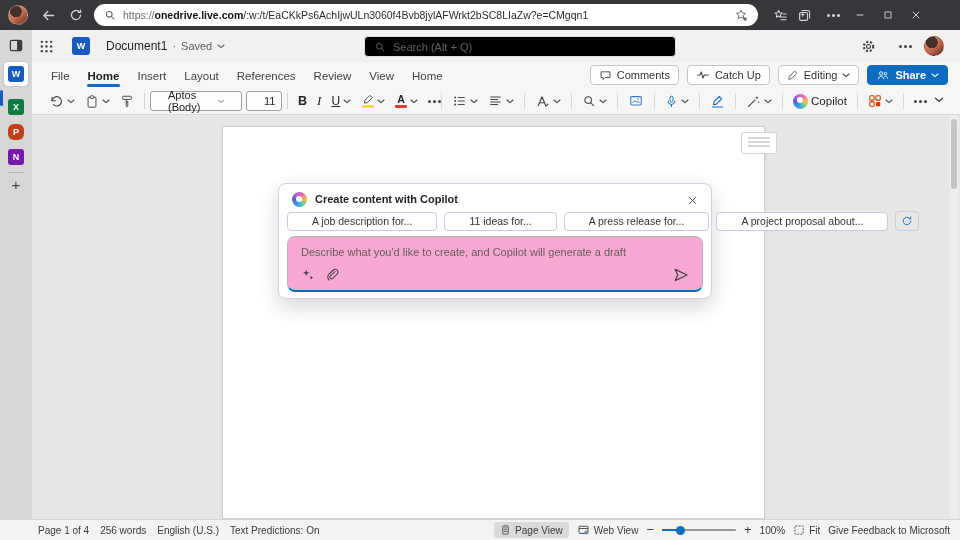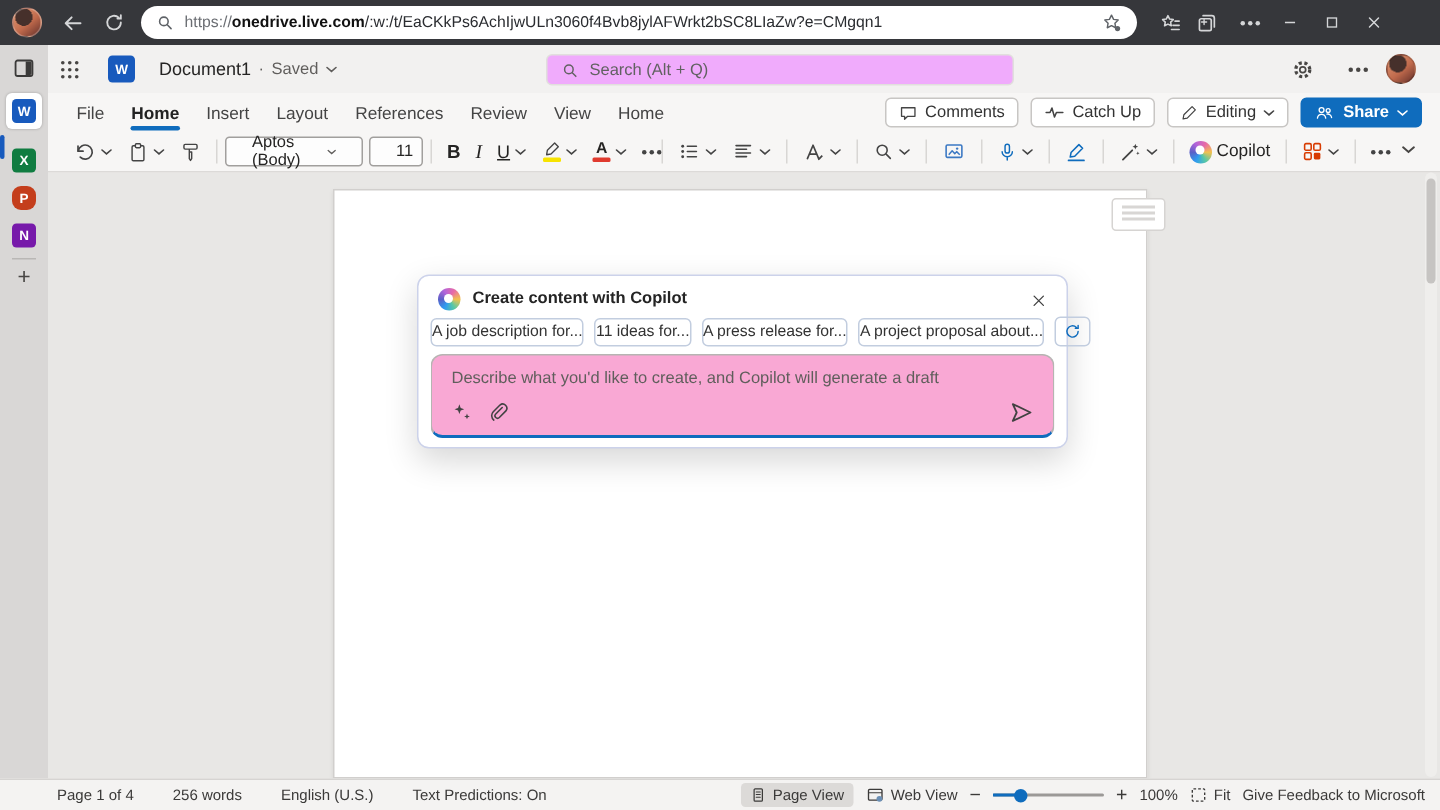--- a/index.html
+++ b/index.html
@@ -20,7 +20,7 @@
   .suite{position:absolute;left:0;top:30px;width:960px;height:32px;background:#f2f1f0;display:flex;align-items:center}
   .doc-title{font-size:12px;color:#252423}
   .muted{color:#605e5c}
-  .search-pill{position:absolute;left:364px;top:6px;width:312px;height:21px;background:#f0abfc;border:1px solid #e1dfdd;border-radius:4px;display:flex;align-items:center;gap:7px;padding:0 9px;color:#616161}
+  .search-pill{position:absolute;left:364px;top:6px;width:312px;height:21px;background:#000000;border:1px solid #e1dfdd;border-radius:4px;display:flex;align-items:center;gap:7px;padding:0 9px;color:#616161}
   .hicon{color:#484644}
 
   

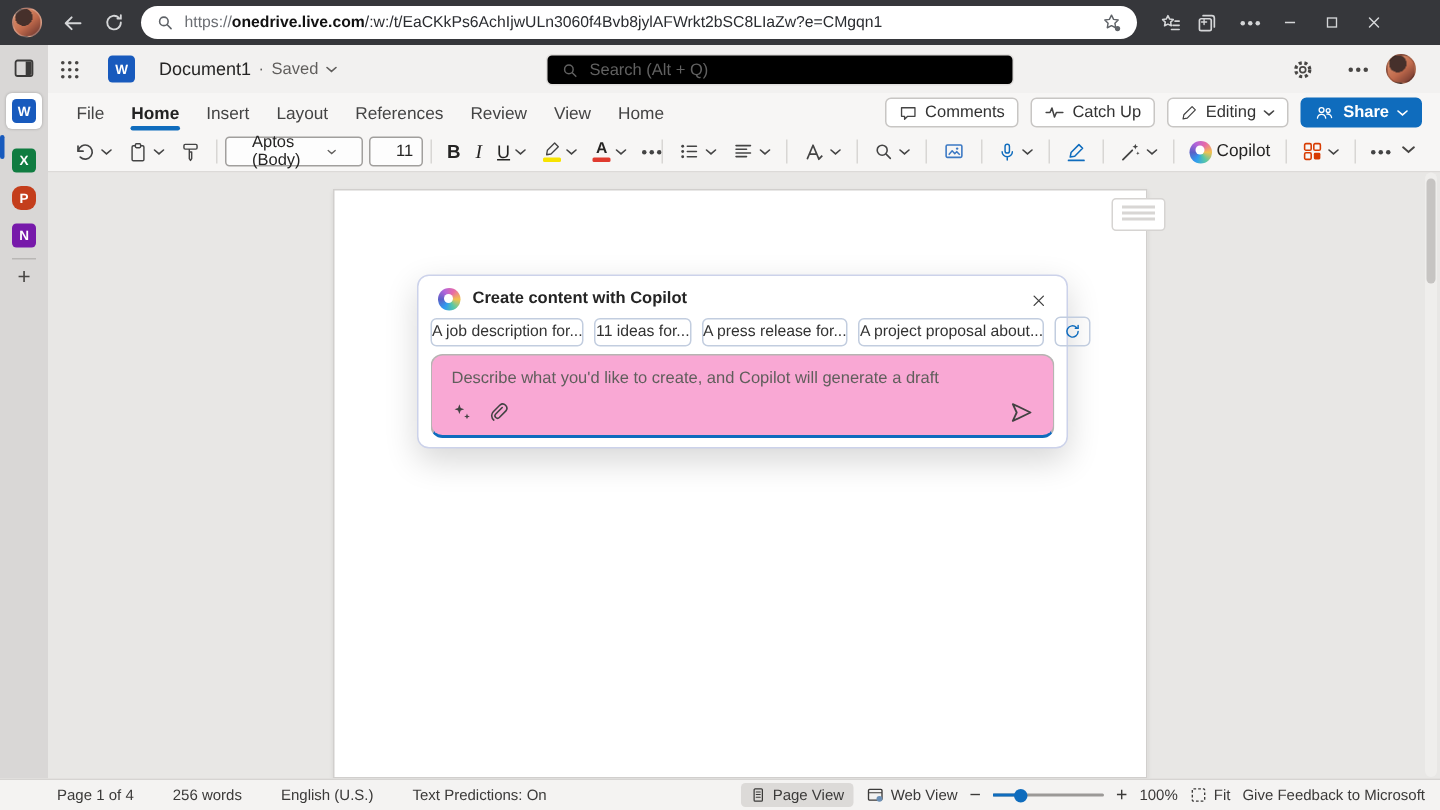--- a/index.html
+++ b/index.html
@@ -67,7 +67,7 @@
   .dlg-title{position:absolute;left:36px;top:9px;font-size:11px;font-weight:bold;color:#242424}
   .dlg-close{position:absolute;right:10px;top:7px;width:18px;height:18px;display:flex;align-items:center;justify-content:center;color:#424242}
   .chips{position:absolute;left:8px;top:27px;display:flex;gap:7px;align-items:center}
-  .chip{height:19px;display:flex;align-items:center;padding:0 0;border:1px solid #c2cddf;border-radius:4px;background:#fff;font-size:10.5px;color:#333;white-space:nowrap}
+  .chip{height:19px;display:flex;align-items:center;padding:0 24px;border:1px solid #c2cddf;border-radius:4px;background:#fff;font-size:10.5px;color:#333;white-space:nowrap}
   .chip-refresh{width:24px;height:20px;display:flex;align-items:center;justify-content:center;border:1px solid #c2cddf;border-radius:4px;color:#0f6cbd}
   .prompt{position:absolute;left:8px;right:8px;top:52px;height:56px;background:#f9a8d4;border:1px solid #b6b4b2;border-bottom:2px solid #0f6cbd;border-radius:8px}
   .prompt-ph{position:absolute;left:13px;top:9px;font-size:11px;color:#605e5c}

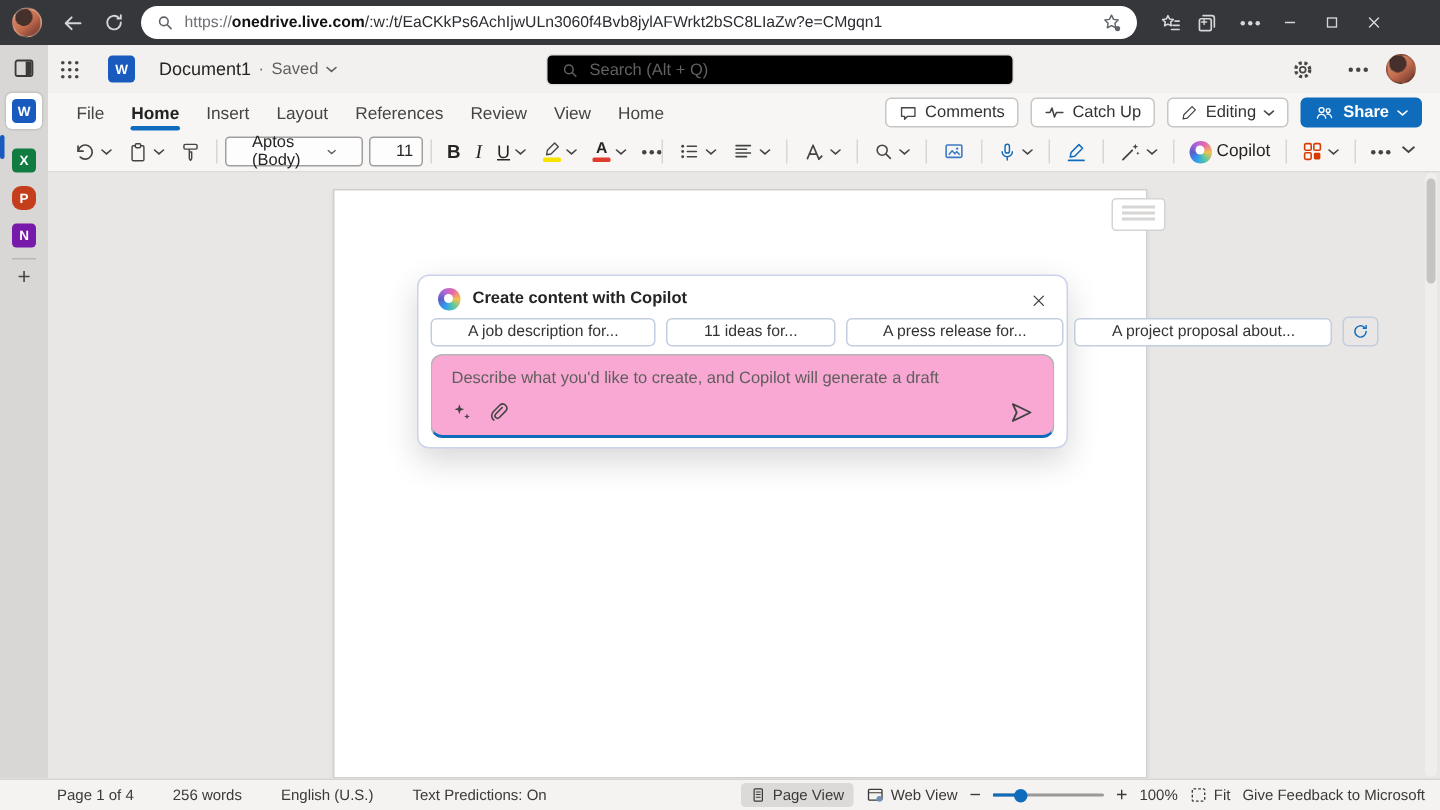--- a/index.html
+++ b/index.html
@@ -76,7 +76,7 @@
 
   
   .status{position:absolute;left:0;top:519px;width:960px;height:21px;background:#f4f3f2;border-top:1px solid #d6d4d2;display:flex;align-items:center;font-size:10px;color:#3b3a39}
-  .st-left{display:flex;gap:26px;margin-left:38px;align-items:center}
+  .st-left{display:flex;gap:11px;margin-left:38px;align-items:center}
   .st-right{position:absolute;right:10px;display:flex;gap:8px;align-items:center;height:100%}
   .st-item{display:flex;align-items:center;gap:4px;white-space:nowrap}
   .st-sel{background:#dcdad8;border-radius:3px;padding:2px 6px}

